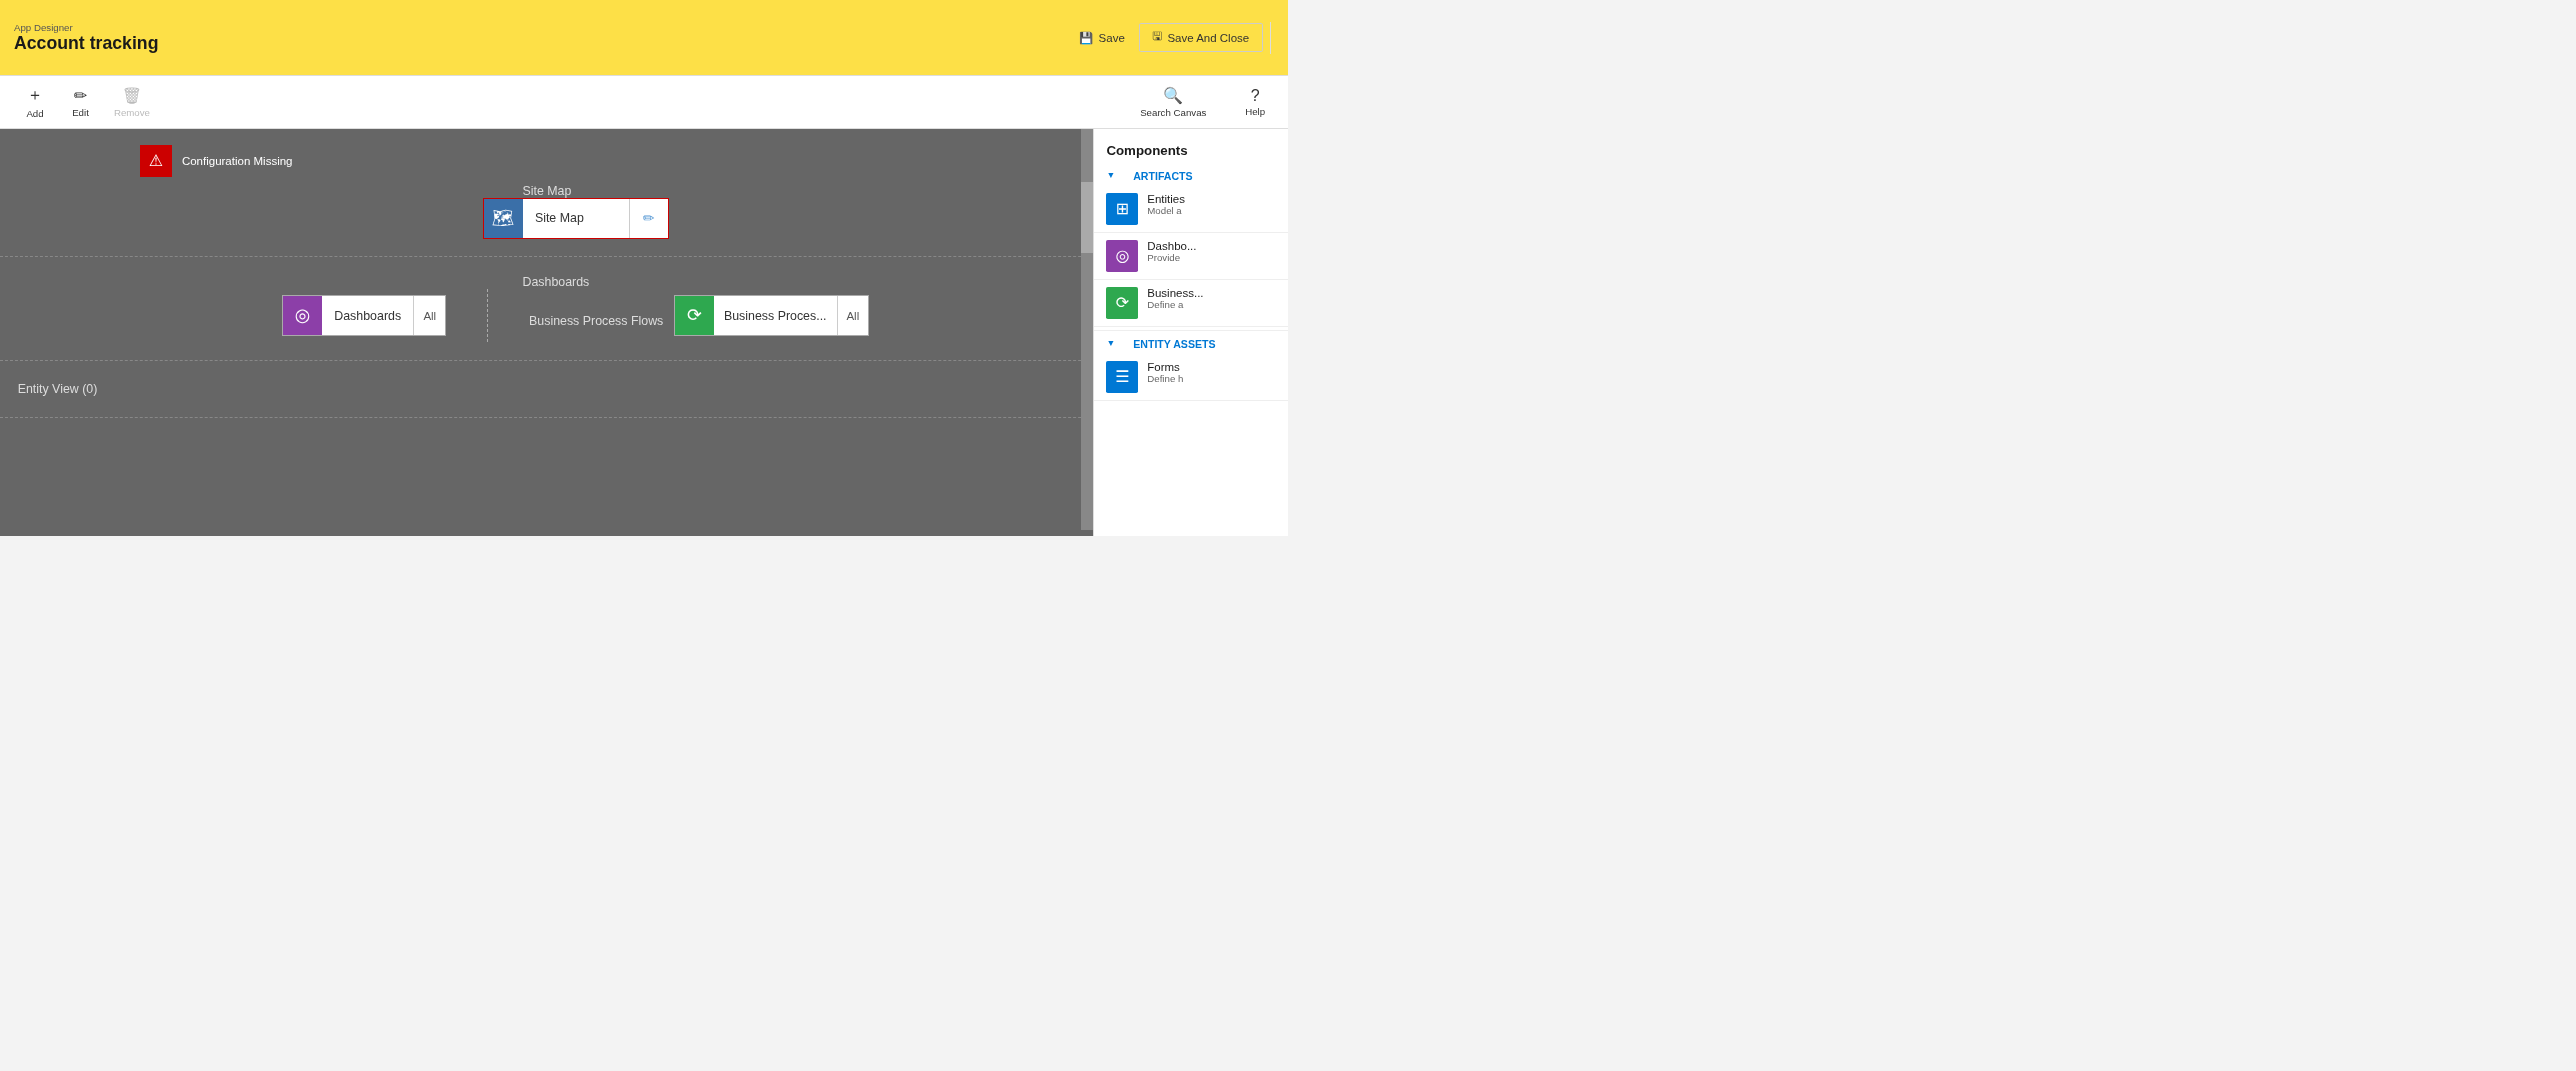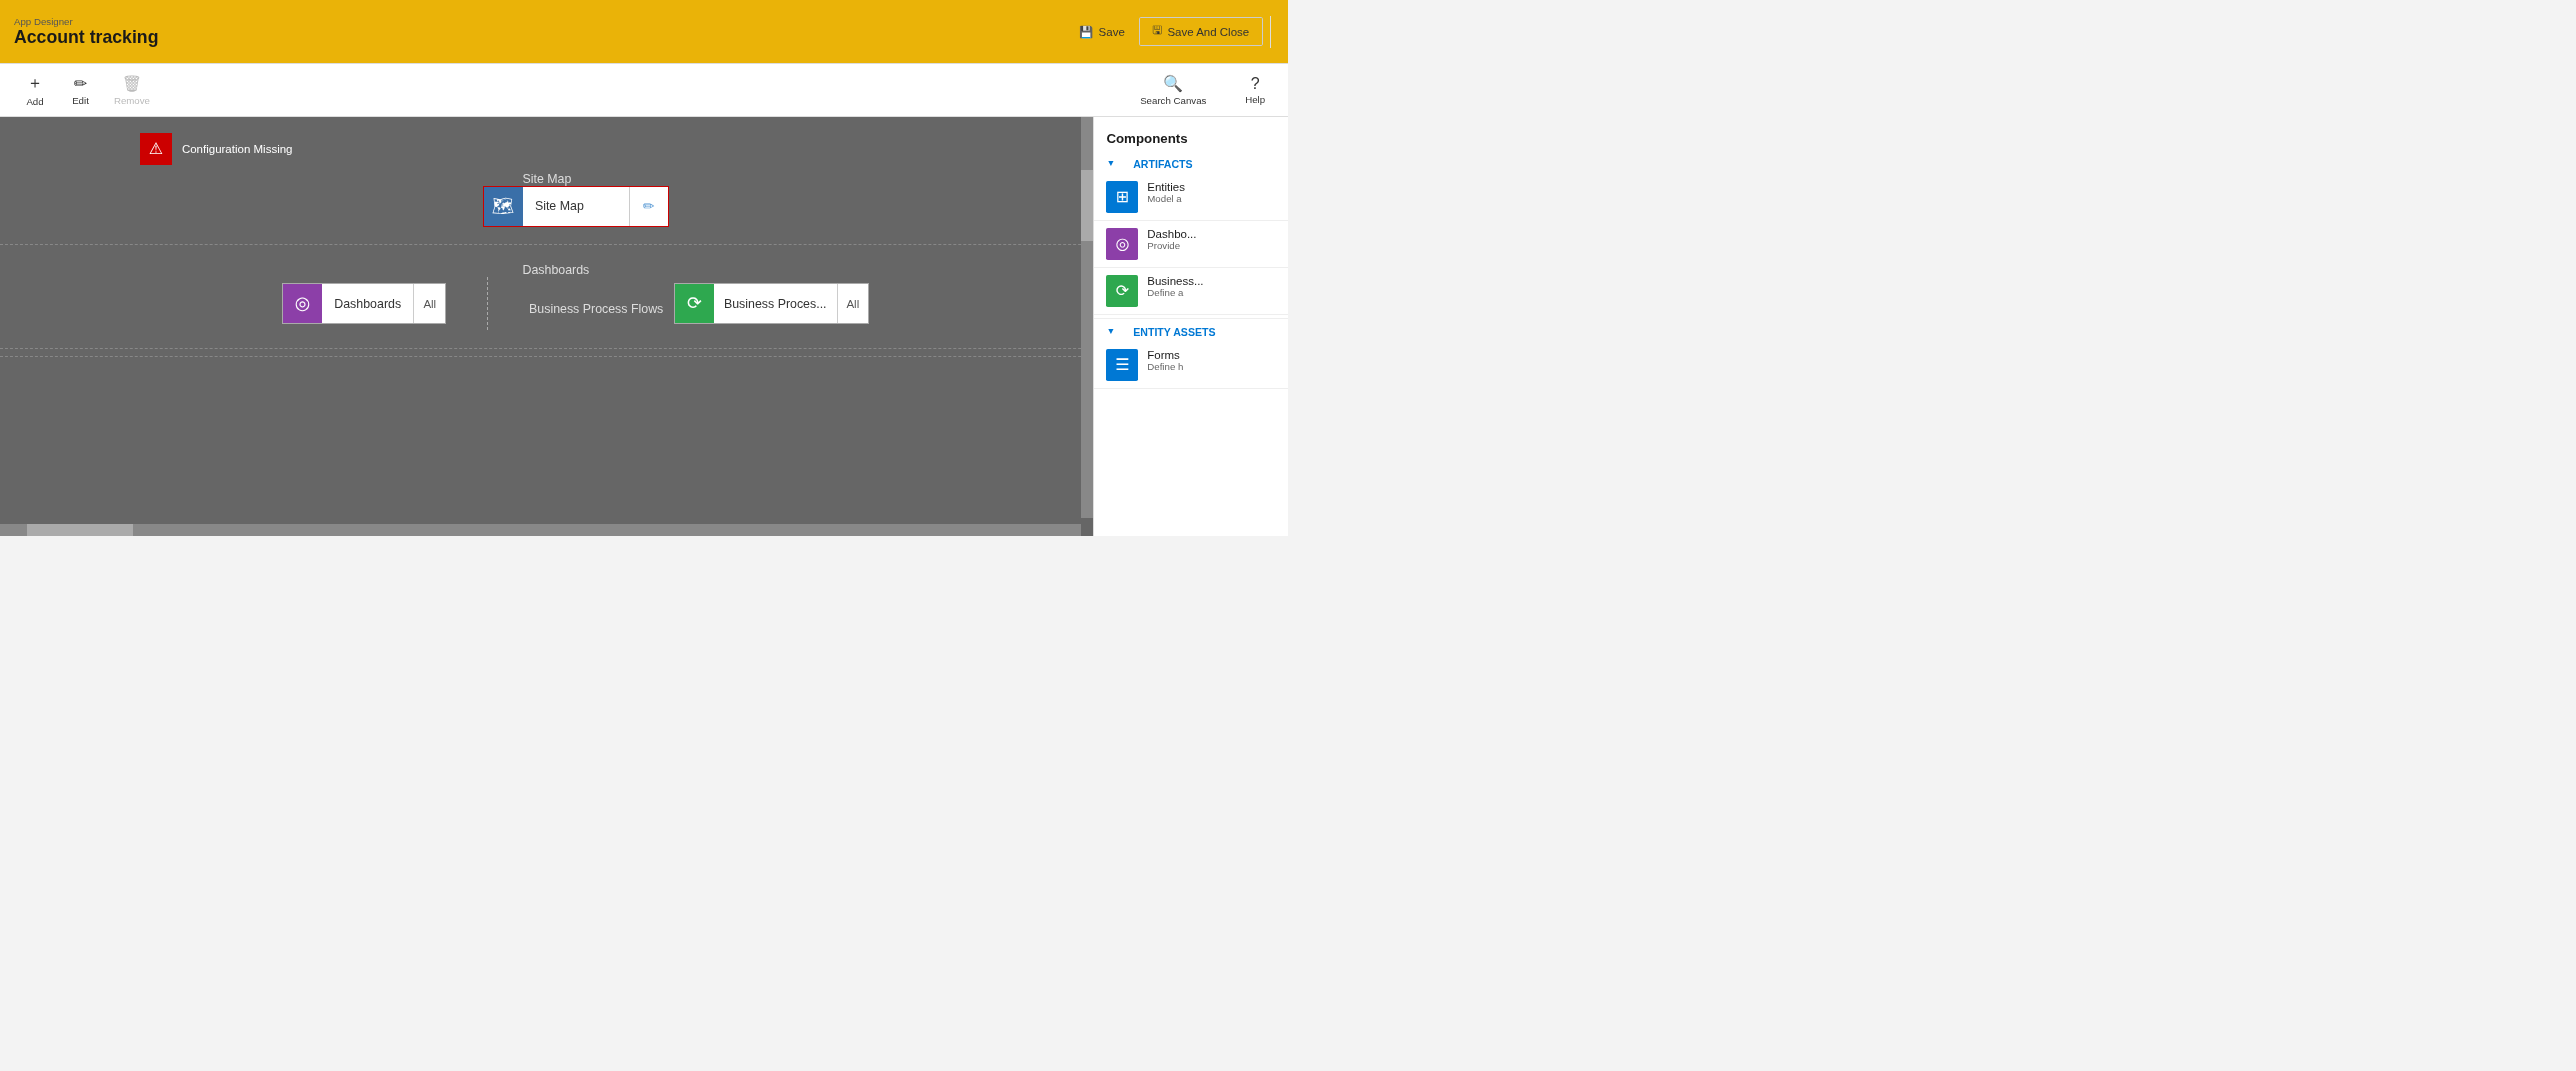--- a/index.html
+++ b/index.html
@@ -7,13 +7,13 @@
 
     
     .header {
-      background: #eab308;
+      background: #fde047;
       border-bottom: 0.9px solid #ddd;
       padding: 7px 14px;
       display: flex;
       align-items: center;
       justify-content: space-between;
-      height: 64px;
+      height: 76px;
     }
     .header-left { display: flex; flex-direction: column; }
     .header-app-name { font-size: 9.7px; color: #555; }

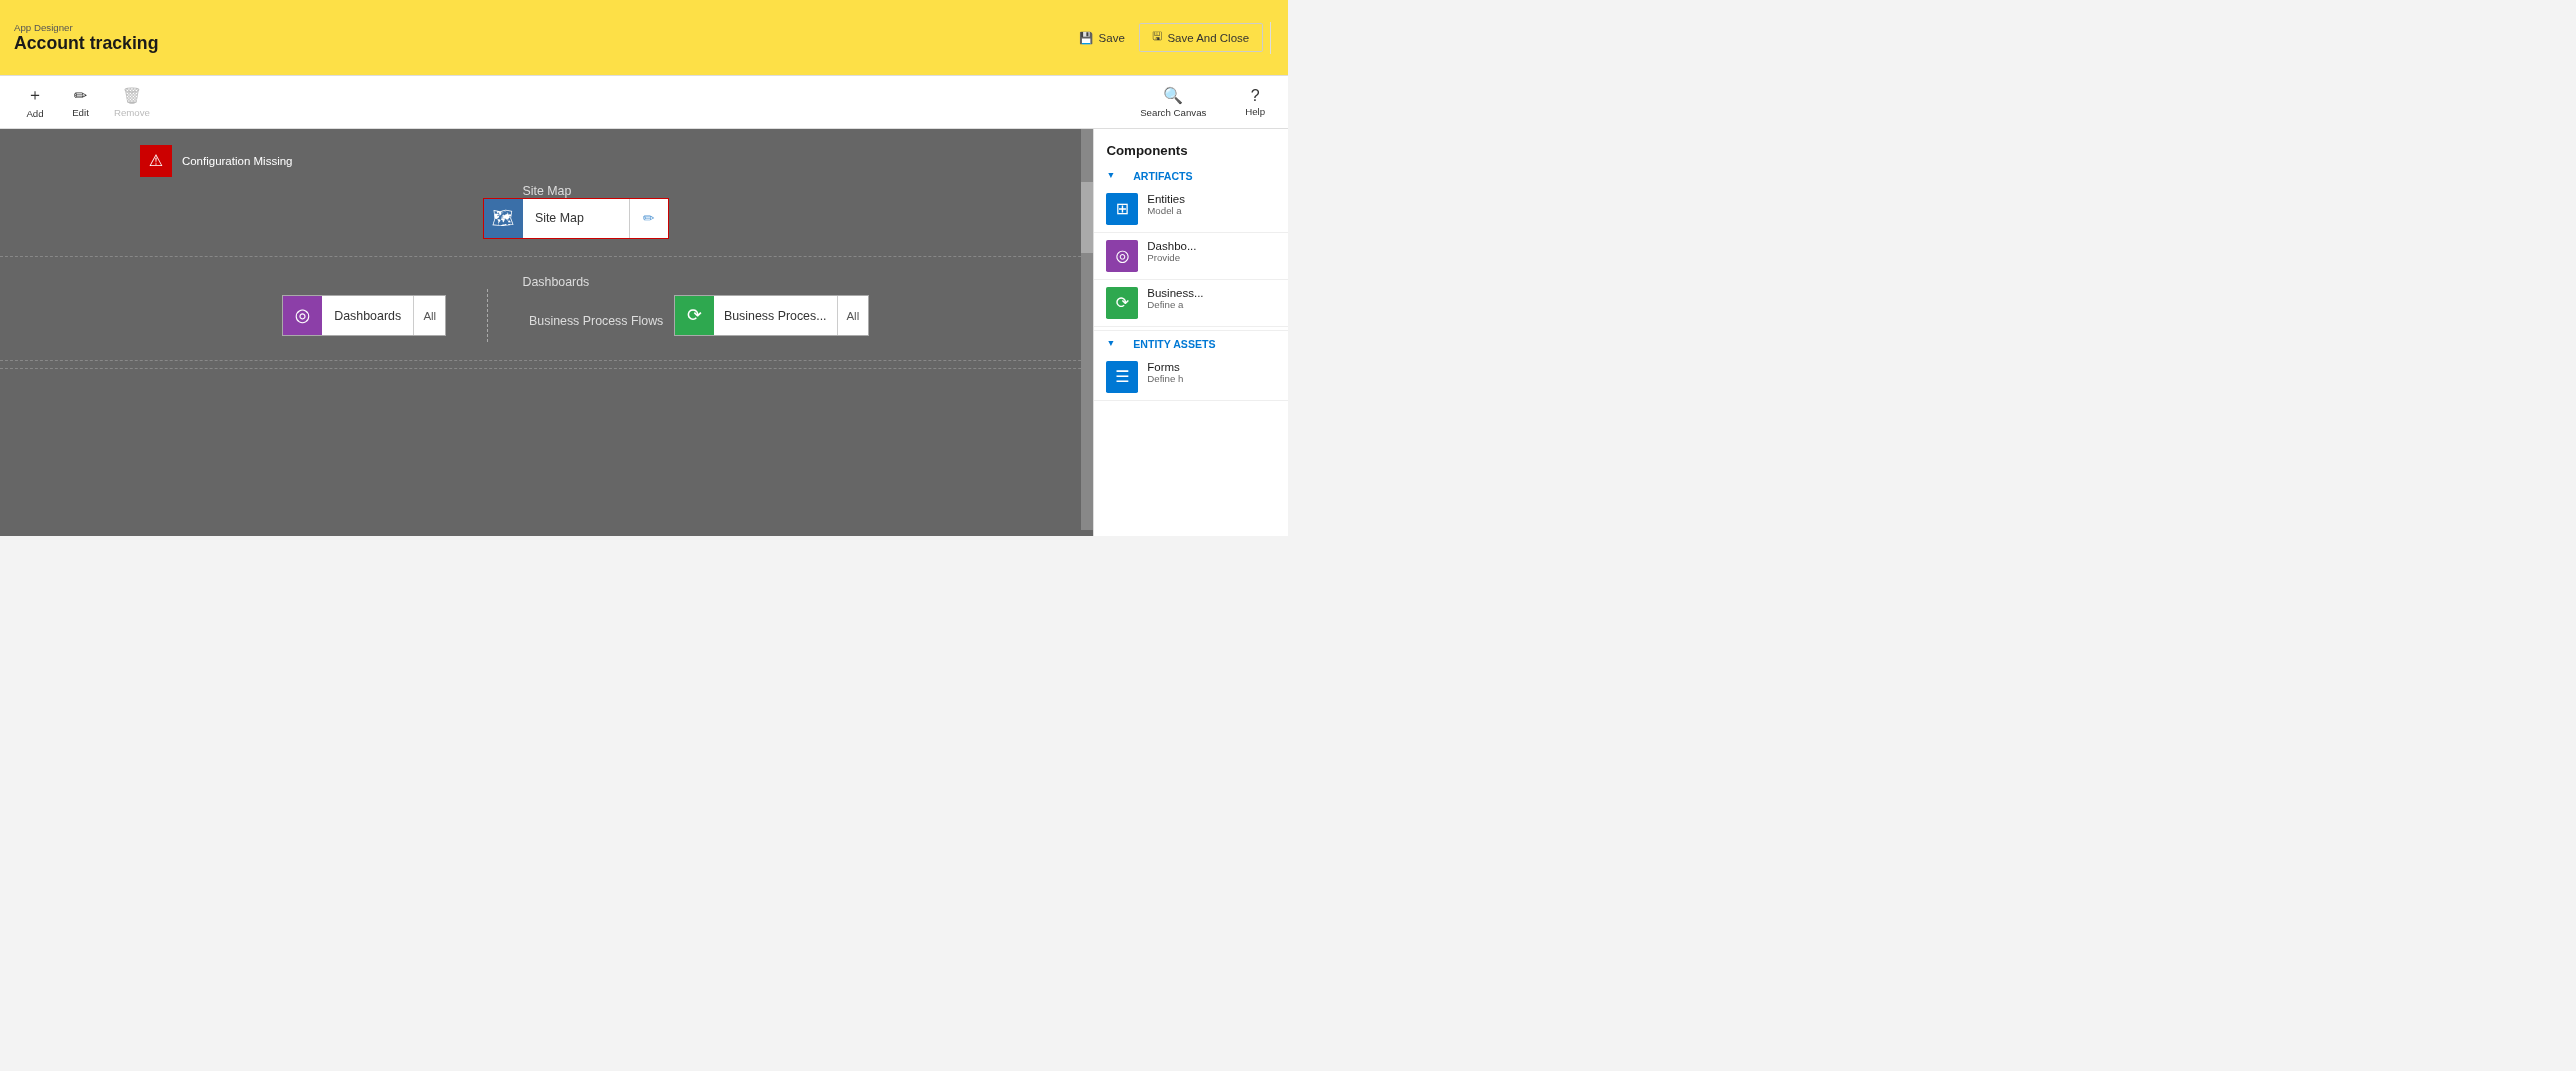--- a/index.html
+++ b/index.html
@@ -408,6 +408,9 @@
 
         <div style="border-top: 1.8px dashed #888; margin: 7px 0;"></div>
 
+        <div class="entity-row">
+          <div class="section-label" style="color:#ddd; font-size:12.4px; width:177px;">Entity View (0)</div>
+        </div>
 
         <div style="border-top: 1.8px dashed #888; margin: 7px 0;"></div>
 

